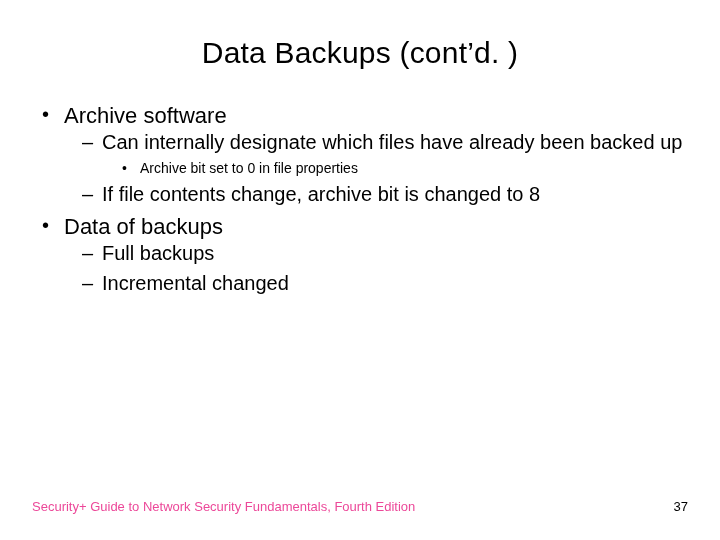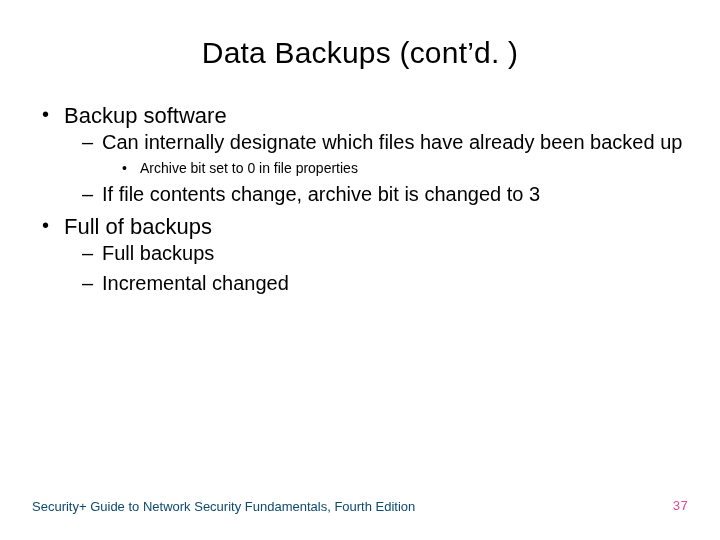--- a/index.html
+++ b/index.html
@@ -106,7 +106,7 @@
 
   <ul class="top">
     <li>
-      <span>Backup software</span>
+      <span>Archive software</span>
       <ul class="sub1">
         <li>
           <span>Can internally designate which files have already been backed up</span>

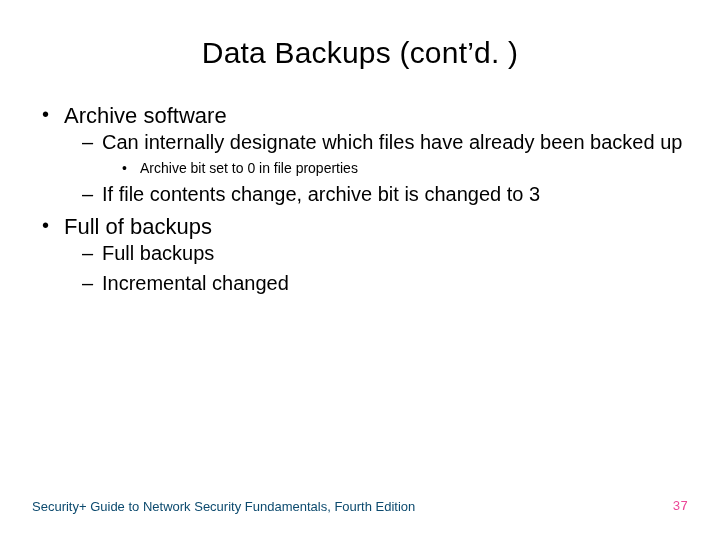--- a/index.html
+++ b/index.html
@@ -117,7 +117,7 @@
           </ul>
         </li>
         <li>
-          <span>If file contents change, archive bit is changed to 3</span>
+          <span>If file contents change, archive bit is changed to 8</span>
         </li>
       </ul>
     </li>

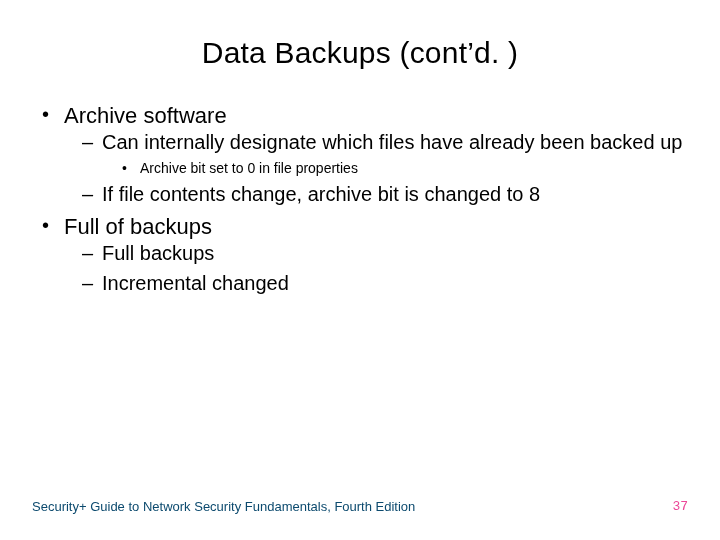--- a/index.html
+++ b/index.html
@@ -122,7 +122,7 @@
       </ul>
     </li>
     <li>
-      <span>Full of backups</span>
+      <span>Data of backups</span>
       <ul class="sub1">
         <li>
           <span>Full backups</span>

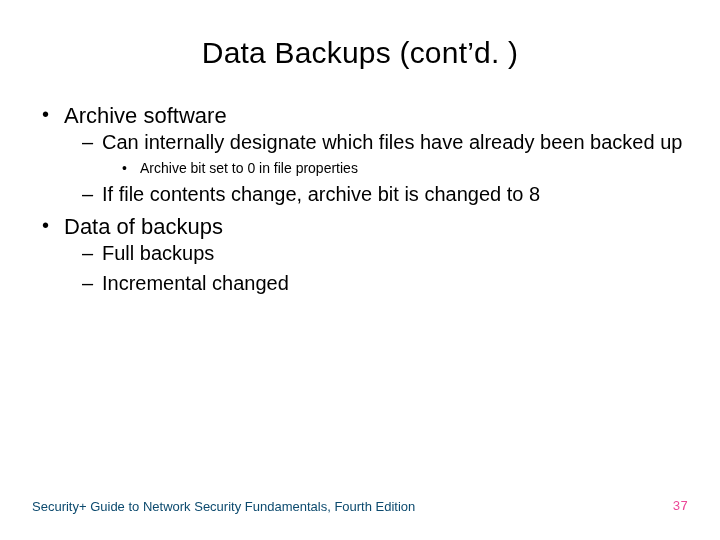--- a/index.html
+++ b/index.html
@@ -86,7 +86,7 @@
     left: 32px;
     bottom: 26px;
     font-size: 13px;
-    color: #0c4a6e;
+    color: #ec4899;
   }
   .footer-right {
     position: absolute;

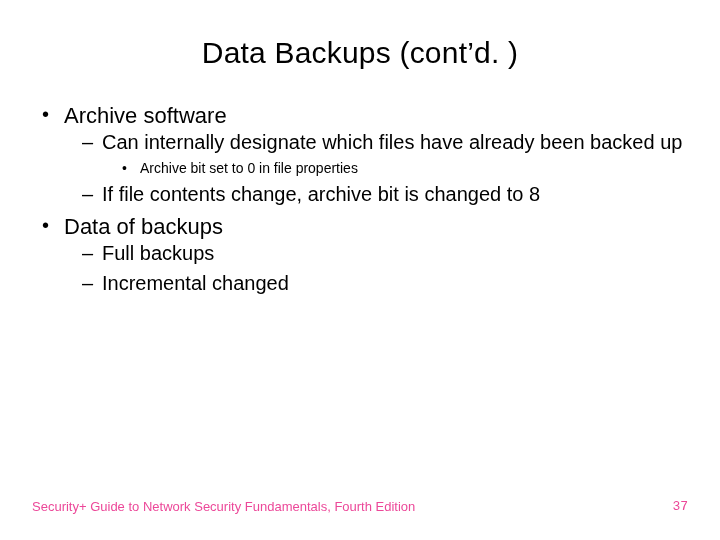--- a/index.html
+++ b/index.html
@@ -93,8 +93,7 @@
     right: 32px;
     bottom: 26px;
     font-size: 13px;
-    color: #ec4899;
-    font-family: Liberation Mono, monospace;
+    color: #000000;
   }
 </style>
 </head>

